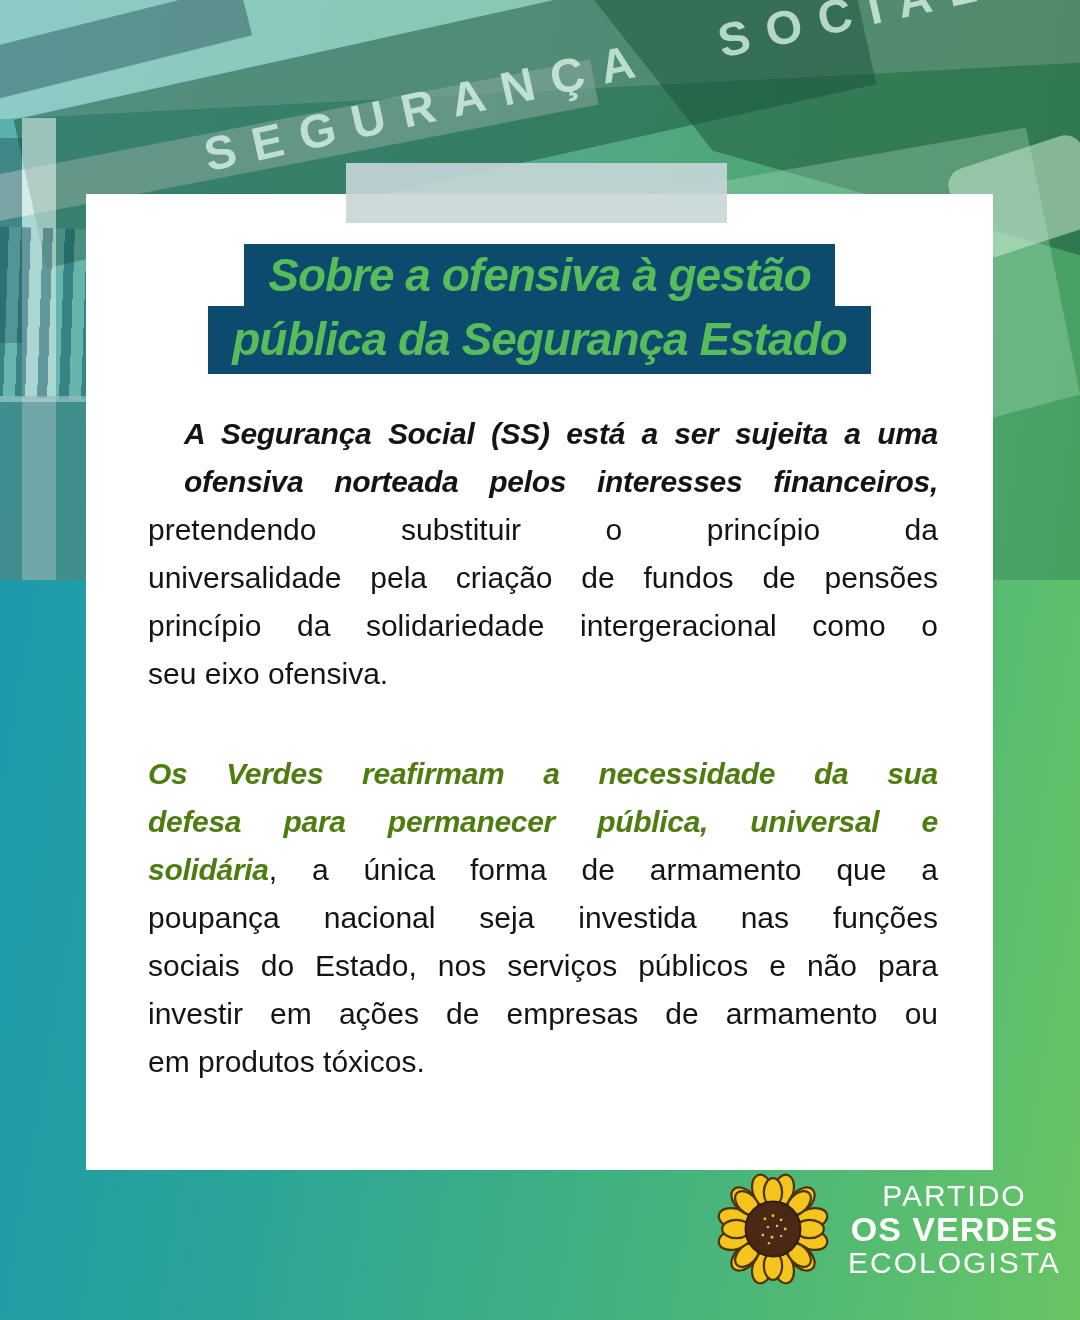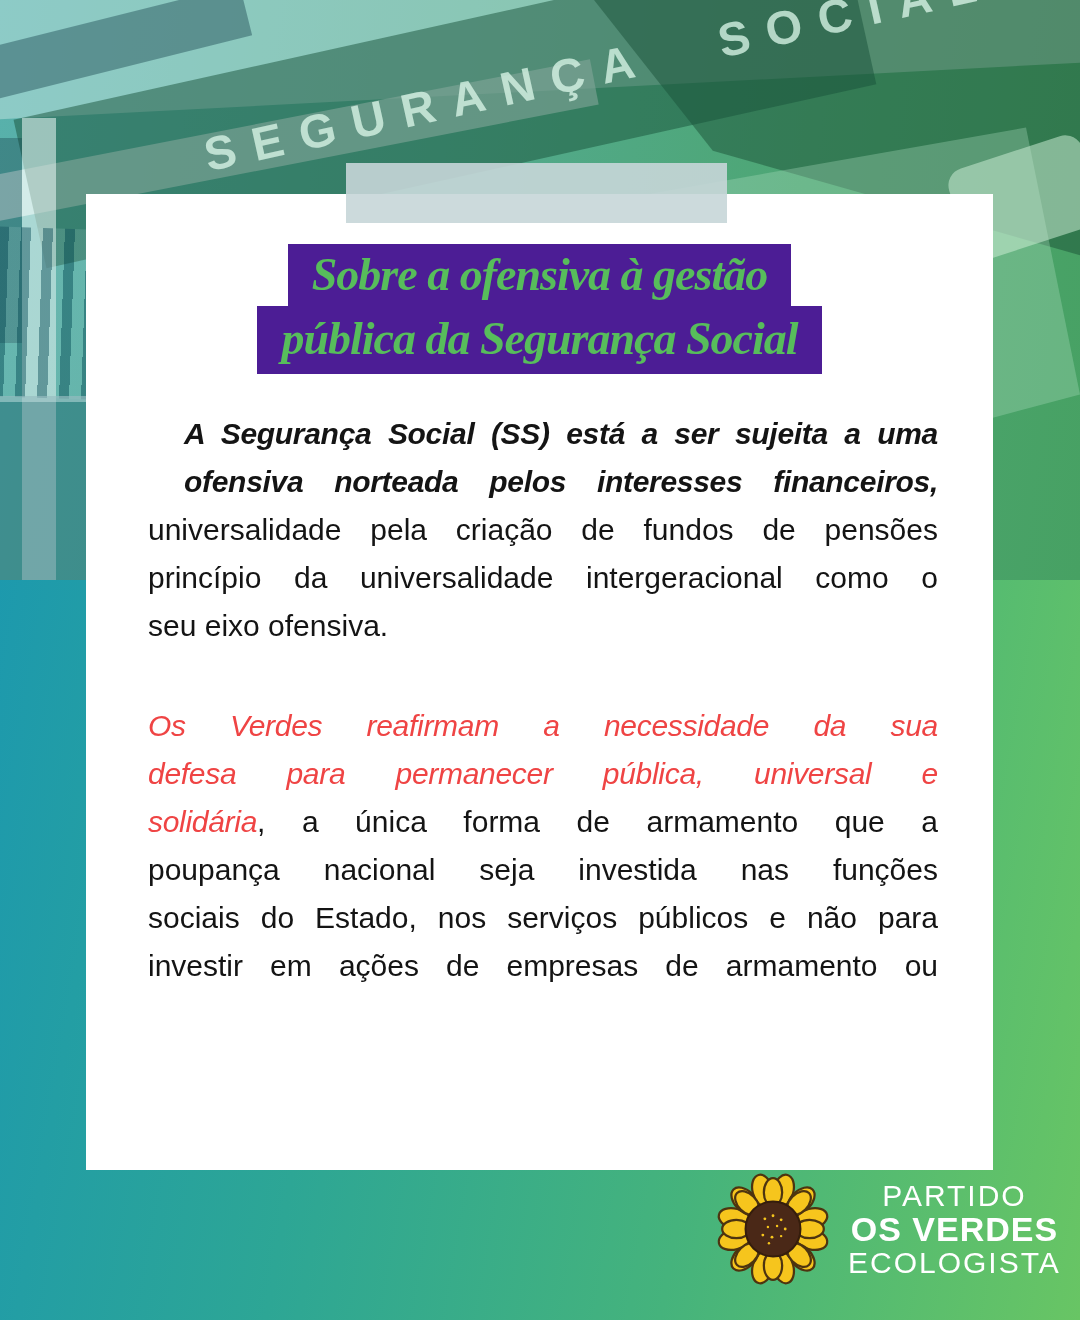--- a/index.html
+++ b/index.html
@@ -46,9 +46,9 @@
              background:rgba(199,214,216,0.90);}
 
   .title-wrap{margin-top:50px;text-align:center;line-height:0;}
-  .title-line{display:inline-block;background:#4c1d95;color:#57bd5b;
+  .title-line{display:inline-block;background:#0c4a6e;color:#57bd5b;
               font-weight:bold;font-style:italic;letter-spacing:-1px;
-              font-size:46px;line-height:62px;padding:0 24px;font-family:Liberation Serif, serif;}
+              font-size:46px;line-height:62px;padding:0 24px;}
   .title-line.l2{margin-top:0;line-height:66px;padding-bottom:2px;}
 
   .body-text{margin:36px 55px 0 62px;}

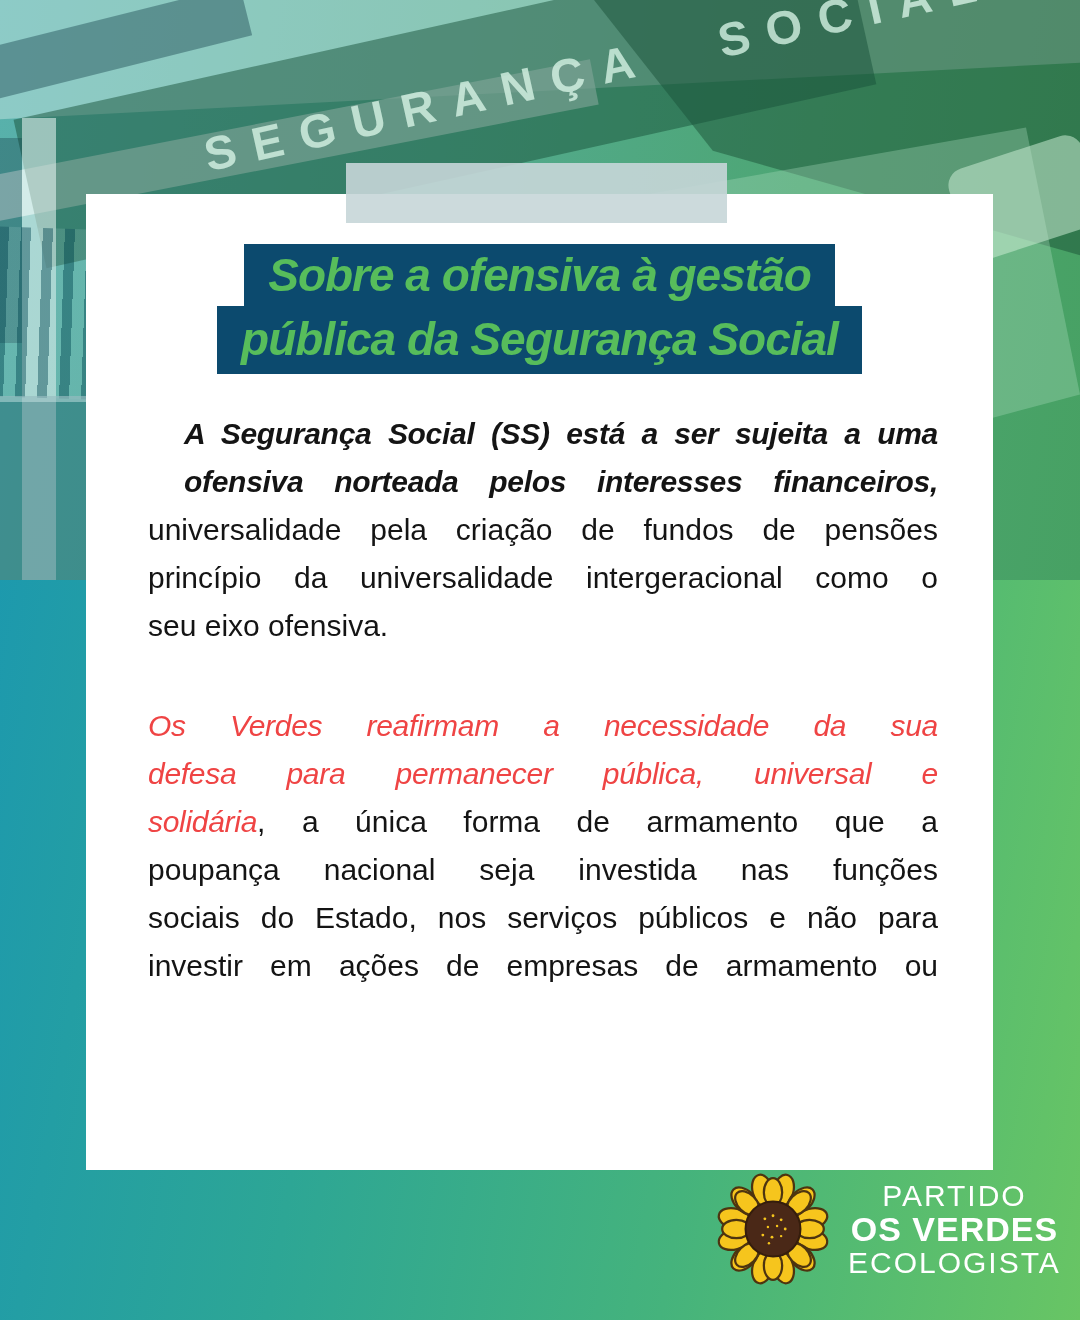--- a/index.html
+++ b/index.html
@@ -90,7 +90,7 @@
 
     <div class="title-wrap">
       <span class="title-line">Sobre a ofensiva à gestão</span><br>
-      <span class="title-line l2">pública da Segurança Social</span>
+      <span class="title-line l2">pública da Segurança Estado</span>
     </div>
 
     <div class="body-text">

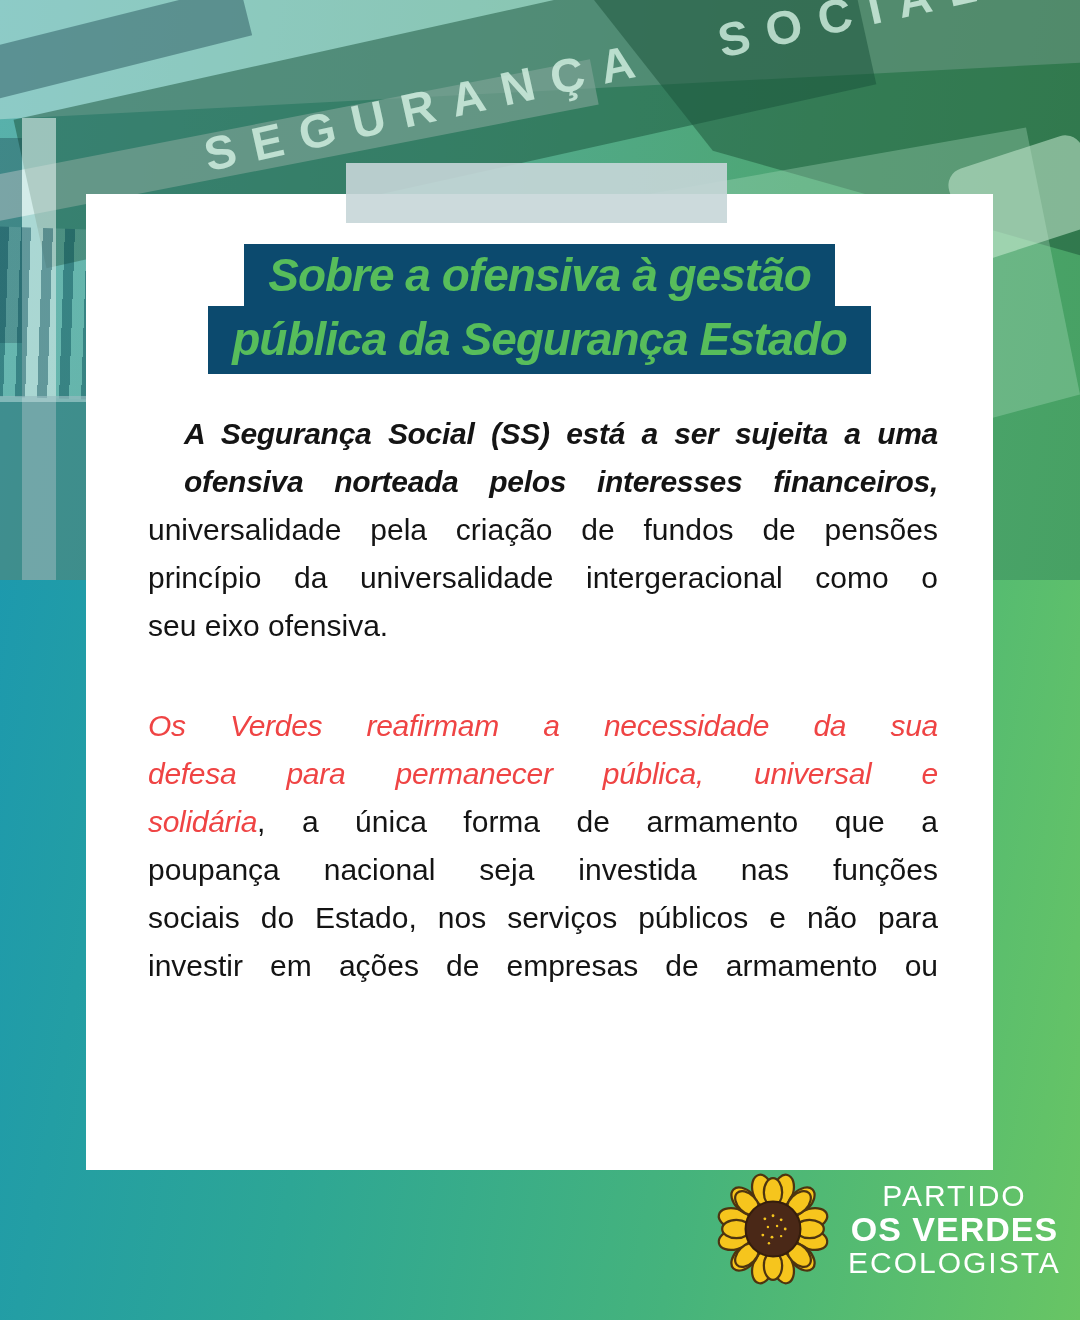--- a/index.html
+++ b/index.html
@@ -98,6 +98,7 @@
       <div>
         <div class="jline"><span class="em">A Segurança Social (SS) está a ser sujeita a uma</span></div>
         <div class="jline"><span class="em">ofensiva norteada pelos interesses financeiros,</span></div>
+        <div class="jline">pretendendo substituir o princípio da</div>
         <div class="jline">universalidade pela criação de fundos de pensões</div>
         <div class="jline">princípio da universalidade intergeracional como o</div>
         <div class="jline lastline">seu eixo ofensiva.</div>

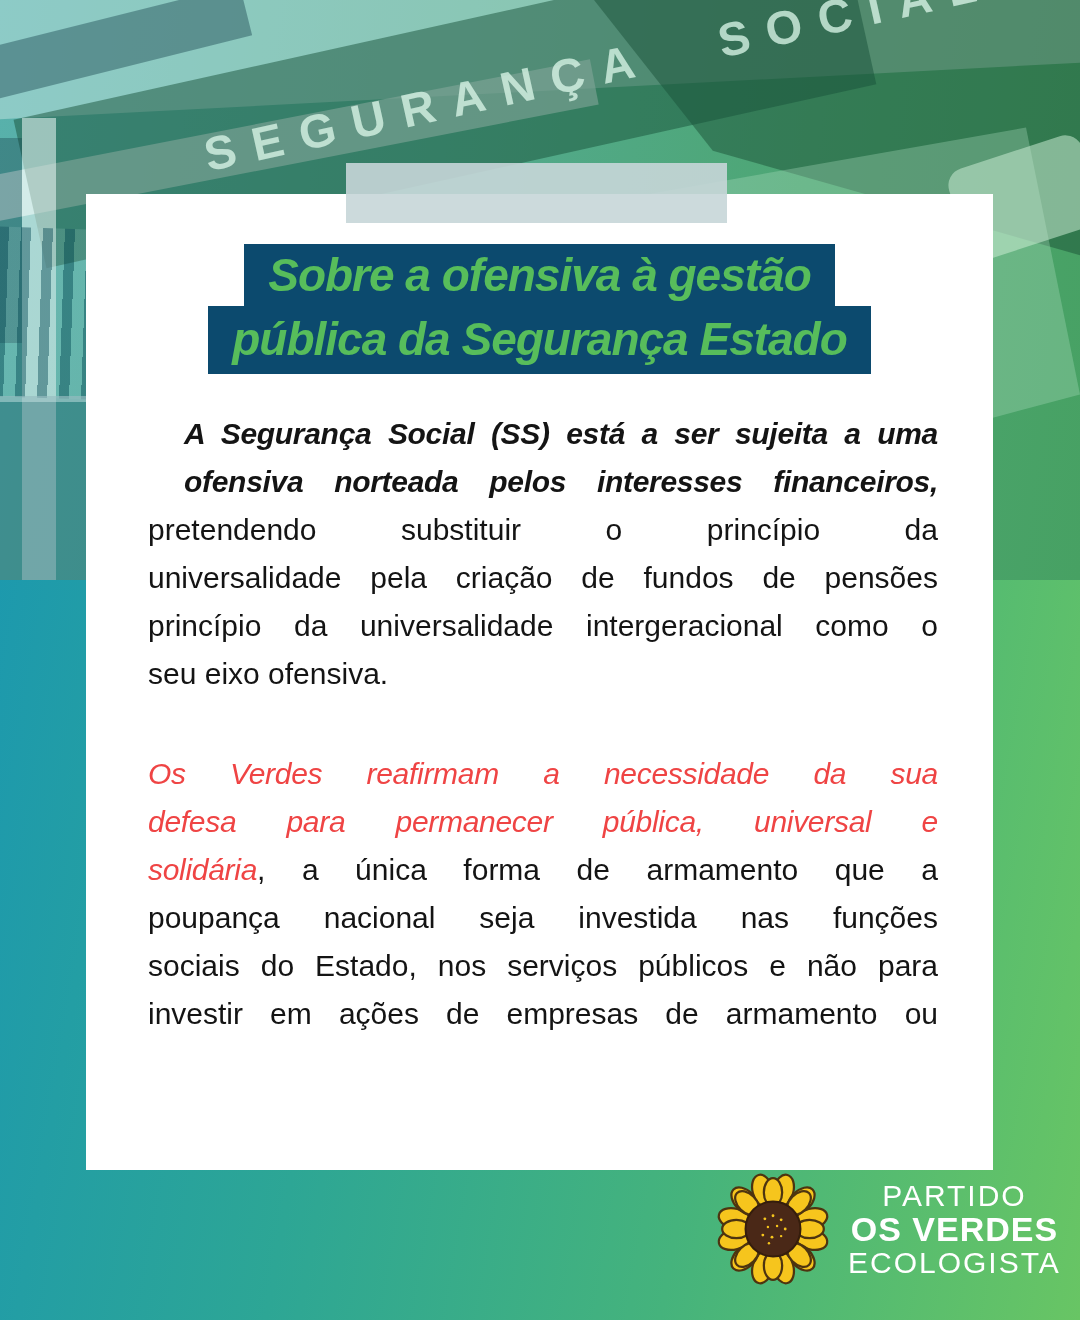--- a/index.html
+++ b/index.html
@@ -100,7 +100,7 @@
         <div class="jline"><span class="em">ofensiva norteada pelos interesses financeiros,</span></div>
         <div class="jline">pretendendo substituir o princípio da</div>
         <div class="jline">universalidade pela criação de fundos de pensões</div>
-        <div class="jline">princípio da universalidade intergeracional como o</div>
+        <div class="jline">princípio da solidariedade intergeracional como o</div>
         <div class="jline lastline">seu eixo ofensiva.</div>
       </div>
 

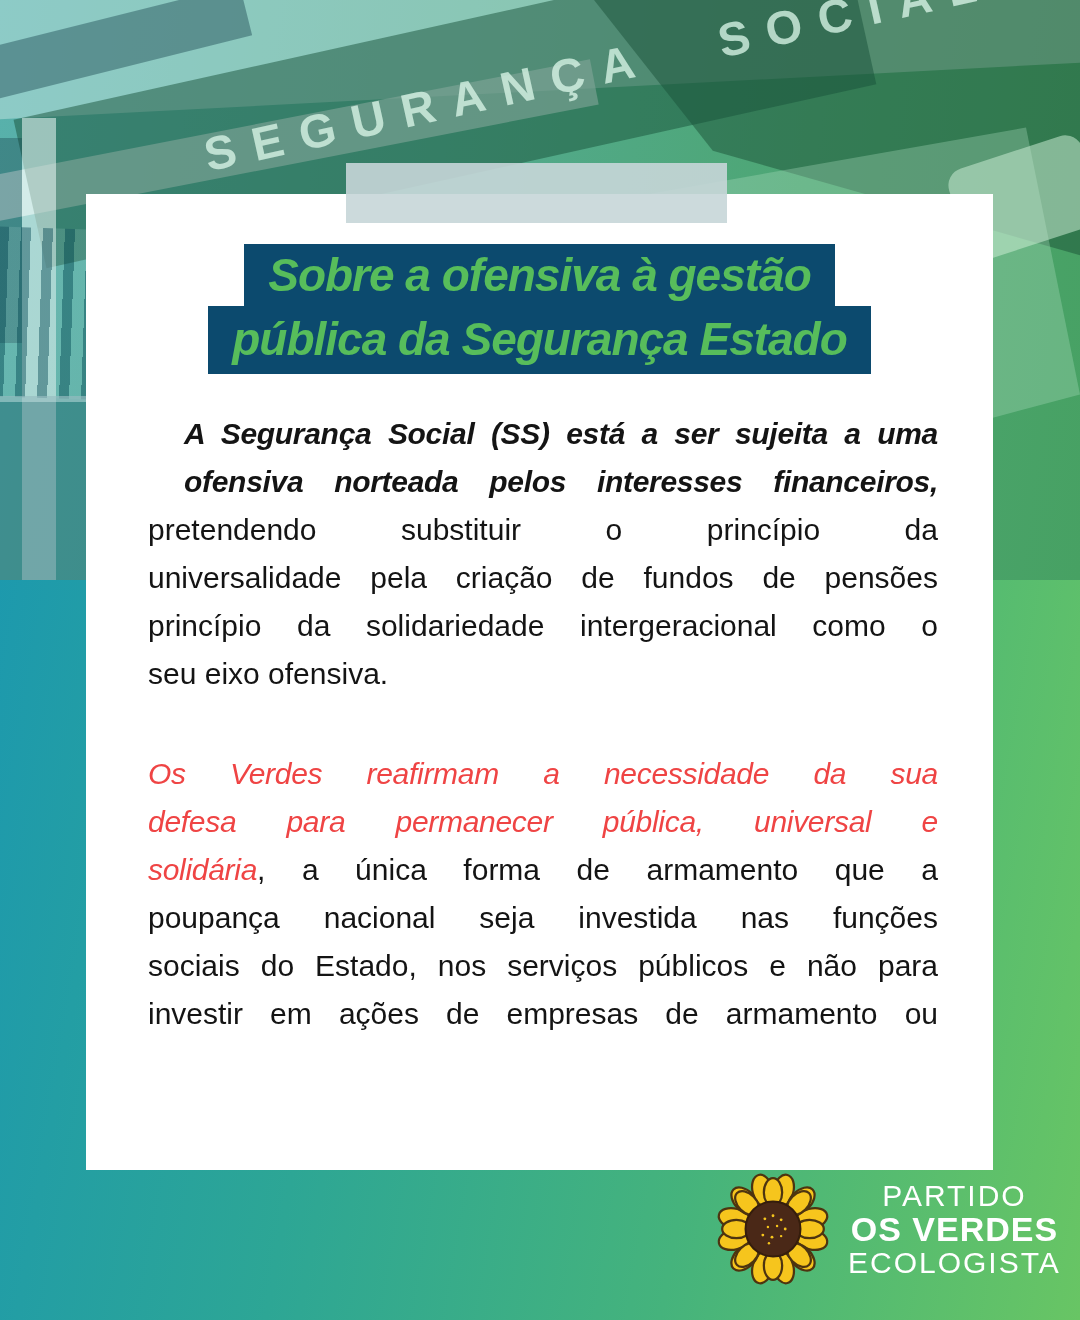--- a/index.html
+++ b/index.html
@@ -56,7 +56,7 @@
          text-align:justify;text-align-last:justify;}
   .jline.lastline{text-align-last:left;}
   .em{font-weight:bold;font-style:italic;letter-spacing:-0.3px;margin-left:36px;}
-  .greenseg{color:#ef4444;font-weight:normal;font-style:italic;letter-spacing:-0.3px;}
+  .greenseg{color:#4d7c0f;font-weight:bold;font-style:italic;letter-spacing:-0.3px;}
   .p2{margin-top:52px;}
 
   

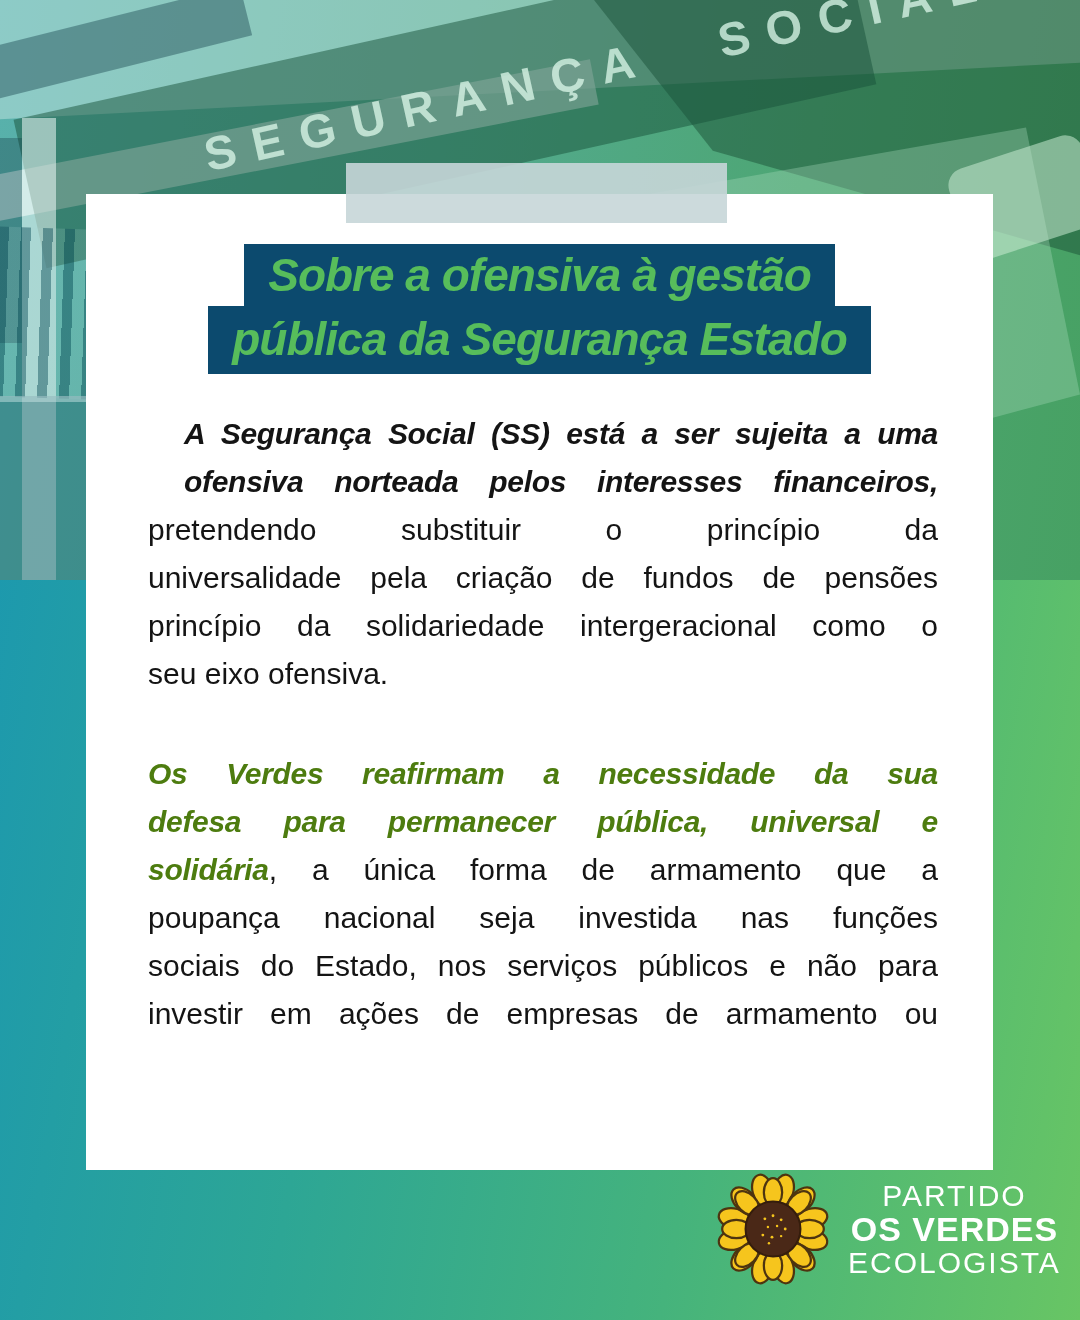--- a/index.html
+++ b/index.html
@@ -111,6 +111,7 @@
         <div class="jline">poupança nacional seja investida nas funções</div>
         <div class="jline">sociais do Estado, nos serviços públicos e não para</div>
         <div class="jline">investir em ações de empresas de armamento ou</div>
+        <div class="jline lastline">em produtos tóxicos.</div>
       </div>
 
     </div>

